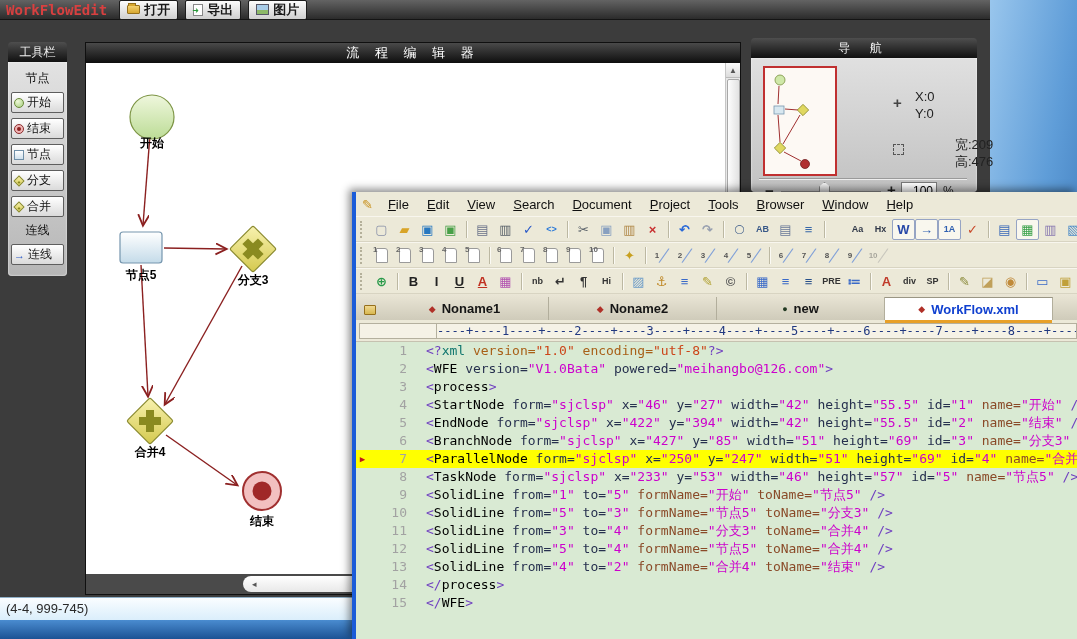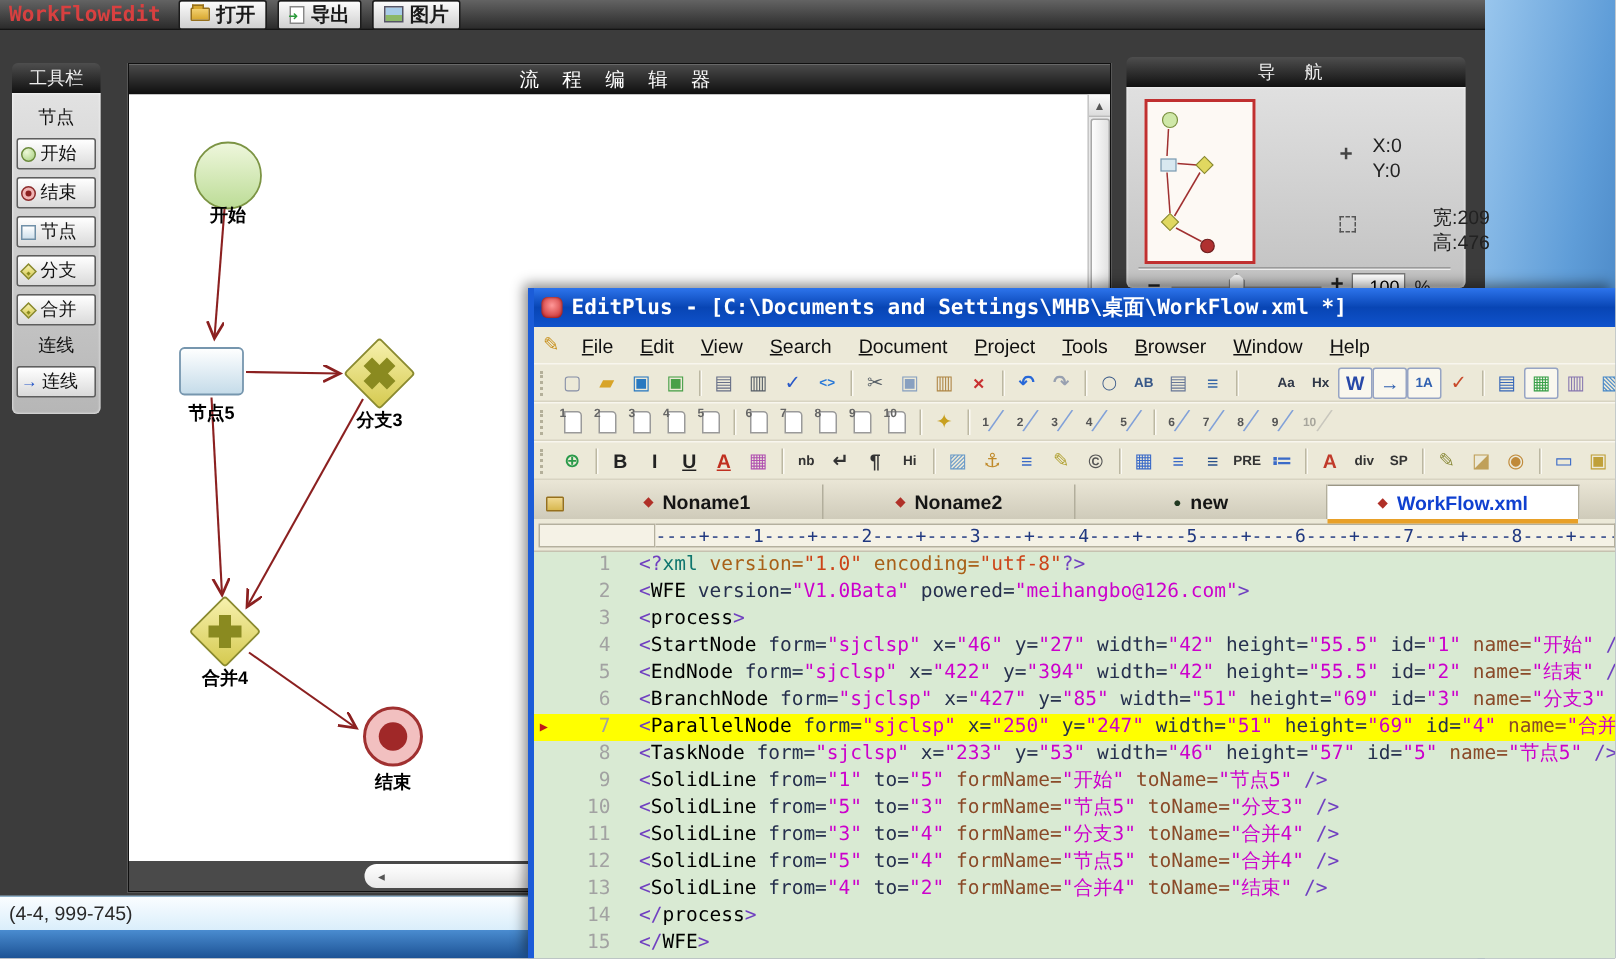--- a/index.html
+++ b/index.html
@@ -297,10 +297,6 @@
   <div class="desktop-bottom"></div>
 
   <div class="ep">
-    <div class="ep-title">
-      <span class="ep-appicon"></span>
-      <span>EditPlus - [C:\Documents and Settings\MHB\桌面\WorkFlow.xml *]</span>
-    </div>
     <div class="ep-menu">
       <span class="ep-pencil">✎</span>
     <span class="mi"><u>F</u>ile</span>

